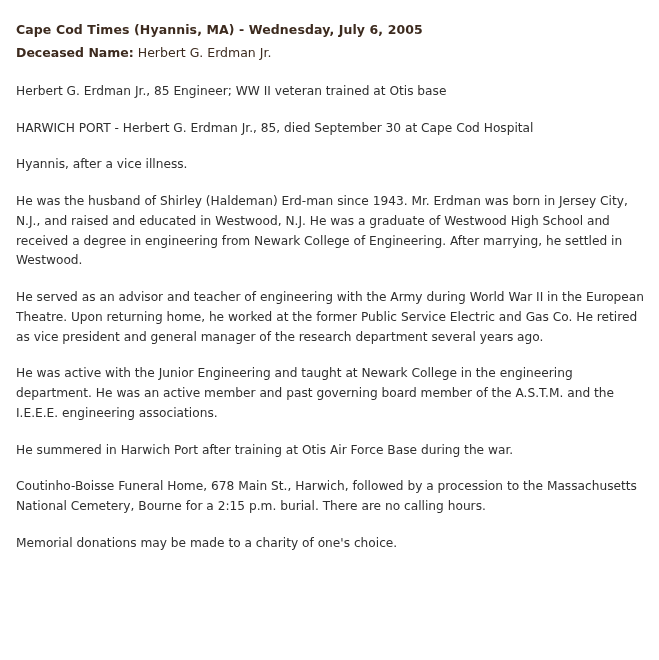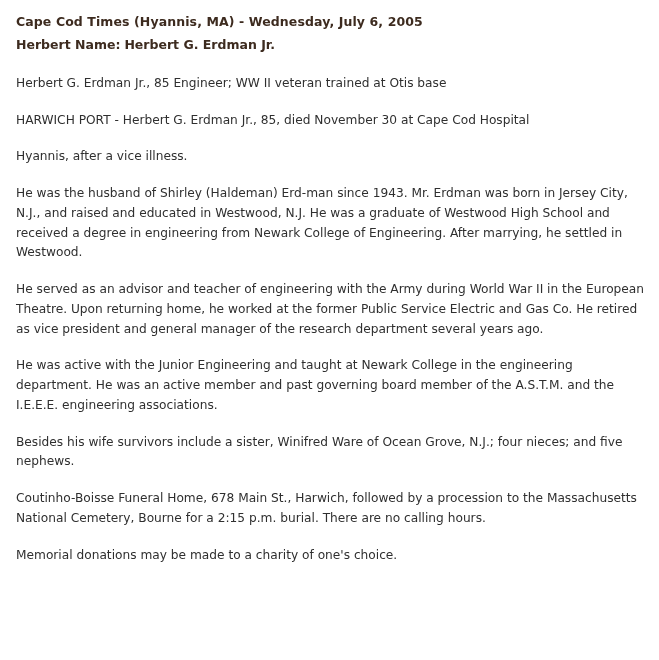--- a/index.html
+++ b/index.html
@@ -15,7 +15,7 @@
     overflow: hidden;
   }
   .page {
-    padding: 14px 14px 0 16px;
+    padding: 22px 14px 0 16px;
     box-sizing: border-box;
     width: 659px;
   }

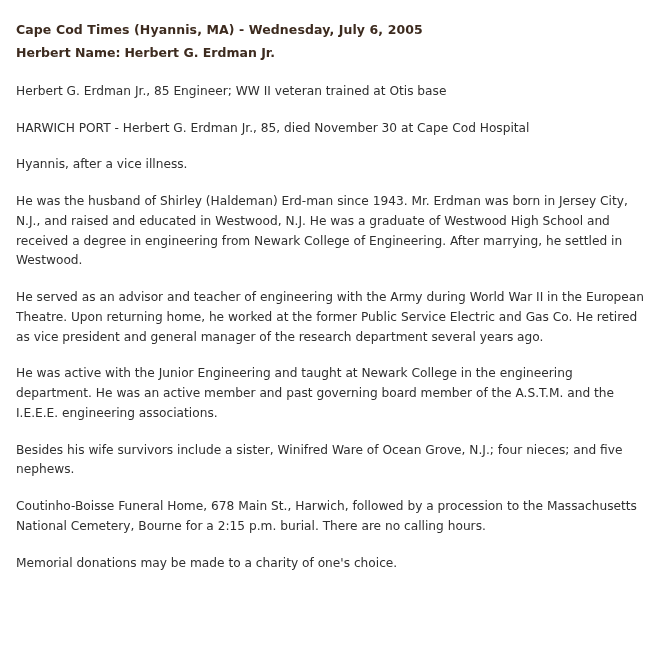--- a/index.html
+++ b/index.html
@@ -57,7 +57,7 @@
 <div class="page">
   <div class="headline">Cape Cod Times (Hyannis, MA) - Wednesday, July 6, 2005</div>
   <div class="deceased">
-    <span class="dec-label">Herbert Name:</span>
+    <span class="dec-label">Deceased Name:</span>
     <span class="dec-name">Herbert G. Erdman Jr.</span>
   </div>
   <div class="body-text">

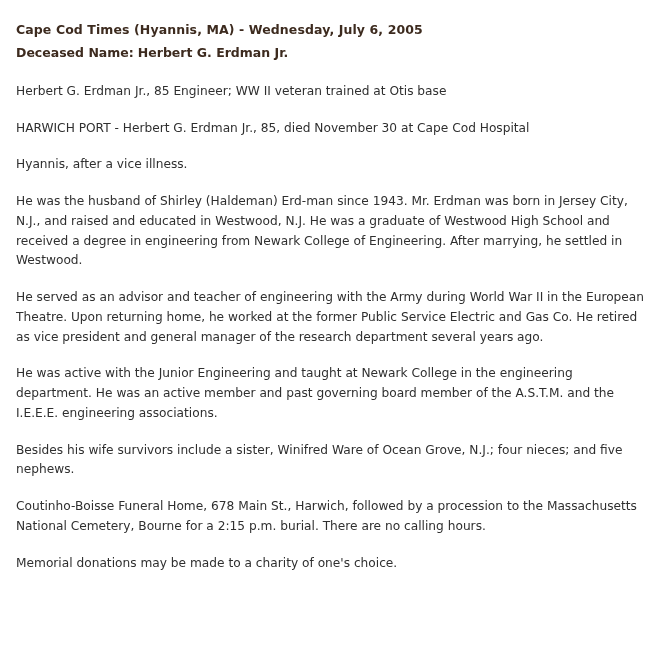--- a/index.html
+++ b/index.html
@@ -37,7 +37,7 @@
     font-weight: bold;
   }
   .deceased .dec-name {
-    font-weight: bold;
+    font-weight: normal;
   }
   .body-text p {
     font-size: 12.2px;

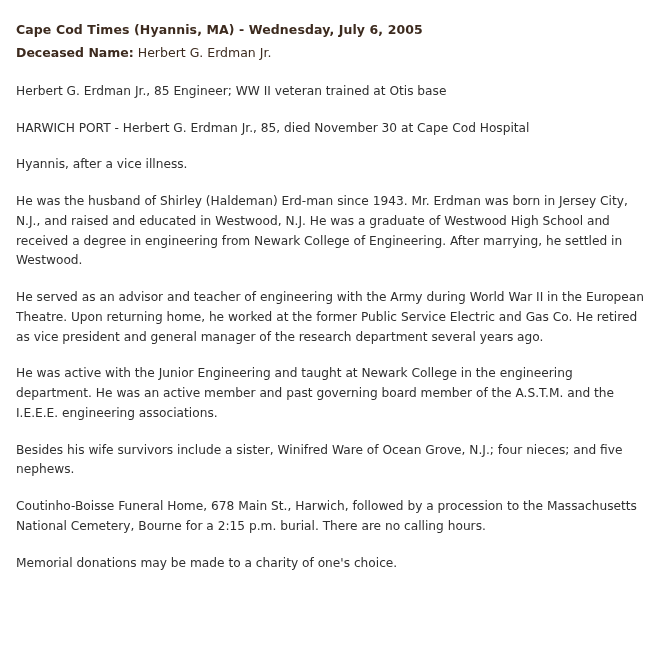--- a/index.html
+++ b/index.html
@@ -62,7 +62,7 @@
   </div>
   <div class="body-text">
     <p>Herbert G. Erdman Jr., 85 Engineer; WW II veteran trained at Otis base</p>
-    <p>HARWICH PORT - Herbert G. Erdman Jr., 85, died November 30 at Cape Cod Hospital</p>
+    <p>HARWICH PORT - Herbert G. Erdman Jr., 85, died September 30 at Cape Cod Hospital</p>
     <p>Hyannis, after a vice illness.</p>
     <p>He was the husband of Shirley (Haldeman) Erd-man since 1943. Mr. Erdman was born in Jersey City, N.J., and raised and educated in Westwood, N.J. He was a graduate of Westwood High School and received a degree in engineering from Newark College of Engineering. After marrying, he settled in Westwood.</p>
     <p>He served as an advisor and teacher of engineering with the Army during World War II in the European Theatre. Upon returning home, he worked at the former Public Service Electric and Gas Co. He retired as vice president and general manager of the research department several years ago.</p>

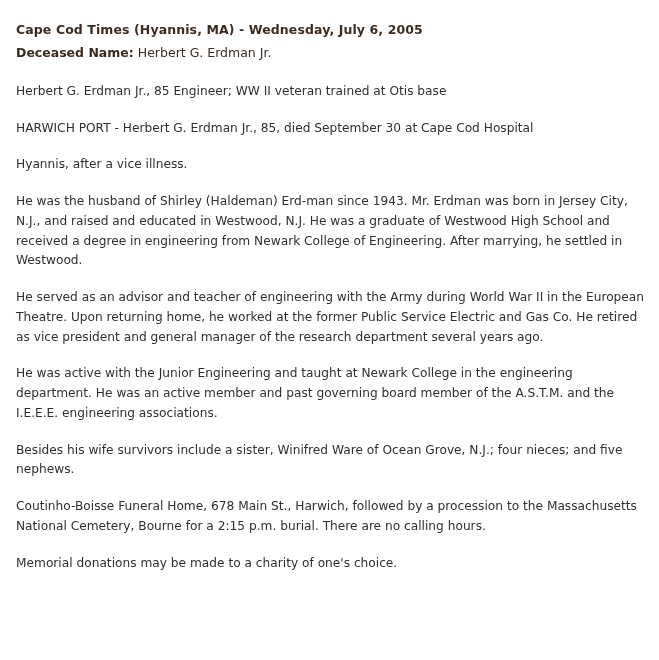--- a/index.html
+++ b/index.html
@@ -67,6 +67,7 @@
     <p>He was the husband of Shirley (Haldeman) Erd-man since 1943. Mr. Erdman was born in Jersey City, N.J., and raised and educated in Westwood, N.J. He was a graduate of Westwood High School and received a degree in engineering from Newark College of Engineering. After marrying, he settled in Westwood.</p>
     <p>He served as an advisor and teacher of engineering with the Army during World War II in the European Theatre. Upon returning home, he worked at the former Public Service Electric and Gas Co. He retired as vice president and general manager of the research department several years ago.</p>
     <p>He was active with the Junior Engineering and taught at Newark College in the engineering department. He was an active member and past governing board member of the A.S.T.M. and the I.E.E.E. engineering associations.</p>
+    <p>He summered in Harwich Port after training at Otis Air Force Base during the war.</p>
     <p>Besides his wife survivors include a sister, Winifred Ware of Ocean Grove, N.J.; four nieces; and five nephews.</p>
     <p>Coutinho-Boisse Funeral Home, 678 Main St., Harwich, followed by a procession to the Massachusetts National Cemetery, Bourne for a 2:15 p.m. burial. There are no calling hours.</p>
     <p>Memorial donations may be made to a charity of one's choice.</p>

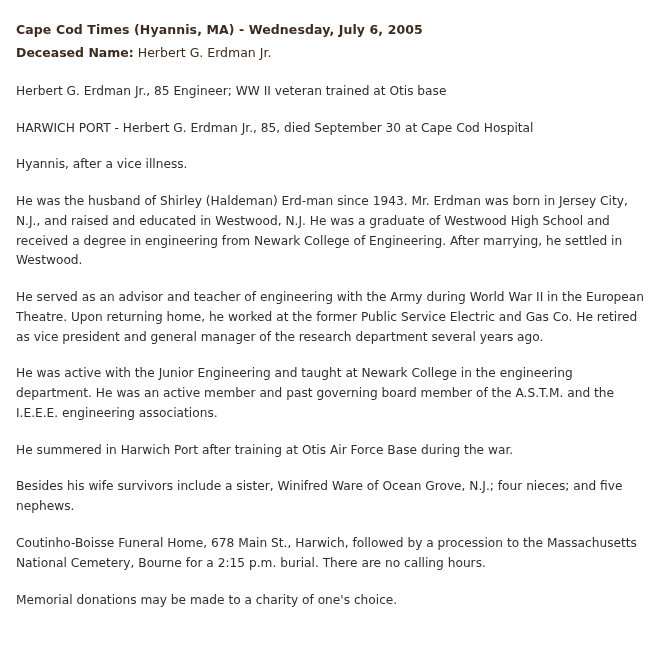--- a/index.html
+++ b/index.html
@@ -68,7 +68,6 @@
     <p>He served as an advisor and teacher of engineering with the Army during World War II in the European Theatre. Upon returning home, he worked at the former Public Service Electric and Gas Co. He retired as vice president and general manager of the research department several years ago.</p>
     <p>He was active with the Junior Engineering and taught at Newark College in the engineering department. He was an active member and past governing board member of the A.S.T.M. and the I.E.E.E. engineering associations.</p>
     <p>He summered in Harwich Port after training at Otis Air Force Base during the war.</p>
-    <p>Besides his wife survivors include a sister, Winifred Ware of Ocean Grove, N.J.; four nieces; and five nephews.</p>
     <p>Coutinho-Boisse Funeral Home, 678 Main St., Harwich, followed by a procession to the Massachusetts National Cemetery, Bourne for a 2:15 p.m. burial. There are no calling hours.</p>
     <p>Memorial donations may be made to a charity of one's choice.</p>
   </div>

